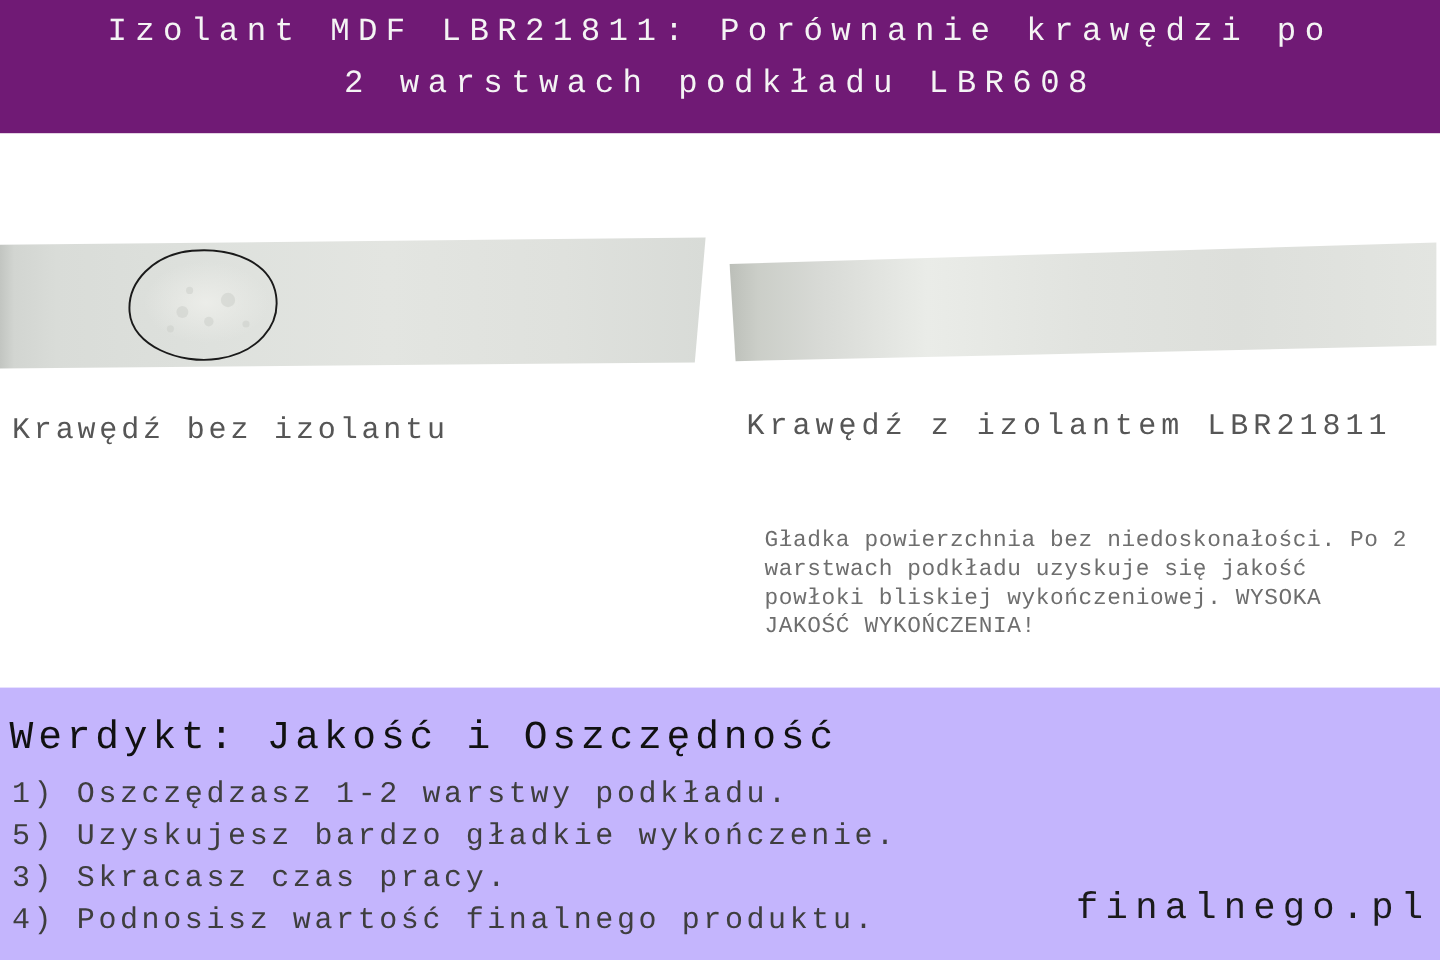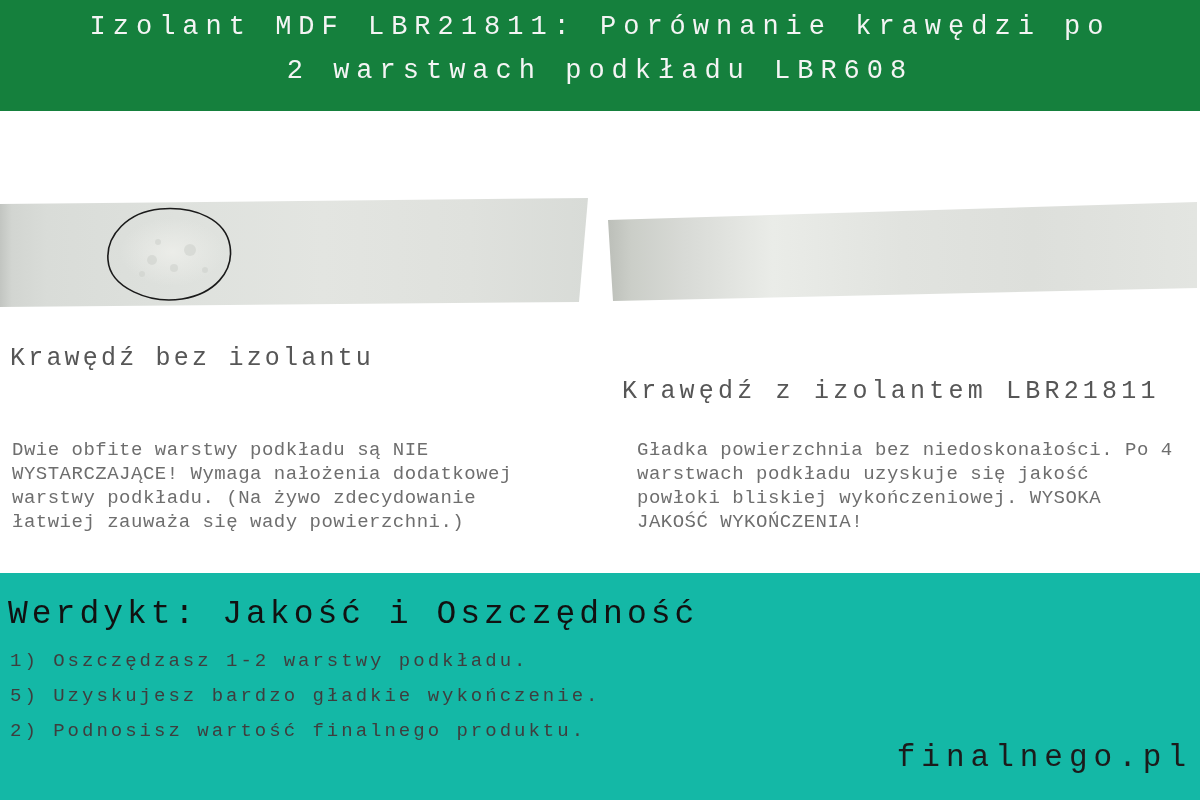--- a/index.html
+++ b/index.html
@@ -18,7 +18,7 @@
     top: 0; left: 0;
     width: 100%;
     height: 111px;
-    background: #15803d;
+    background: #701a75;
     display: flex;
     justify-content: center;
     align-items: flex-start;

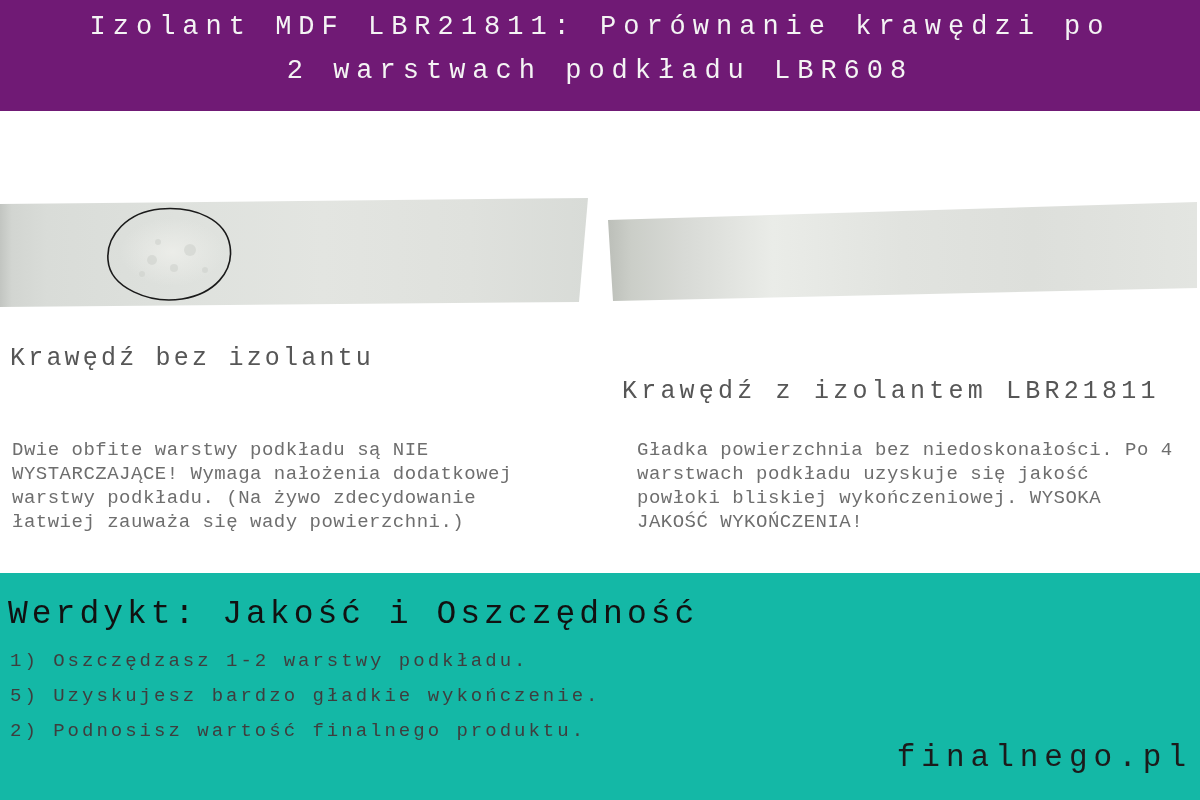--- a/index.html
+++ b/index.html
@@ -50,7 +50,7 @@
     white-space: nowrap;
   }
   .caption-left  { left: 10px;  top: 344px; letter-spacing: 3.2px; text-align: center; }
-  .caption-right { left: 622px; top: 341px; letter-spacing: 4.2px; margin-top: 36px; }
+  .caption-right { left: 622px; top: 341px; letter-spacing: 4.2px; }
 
   
   .desc {

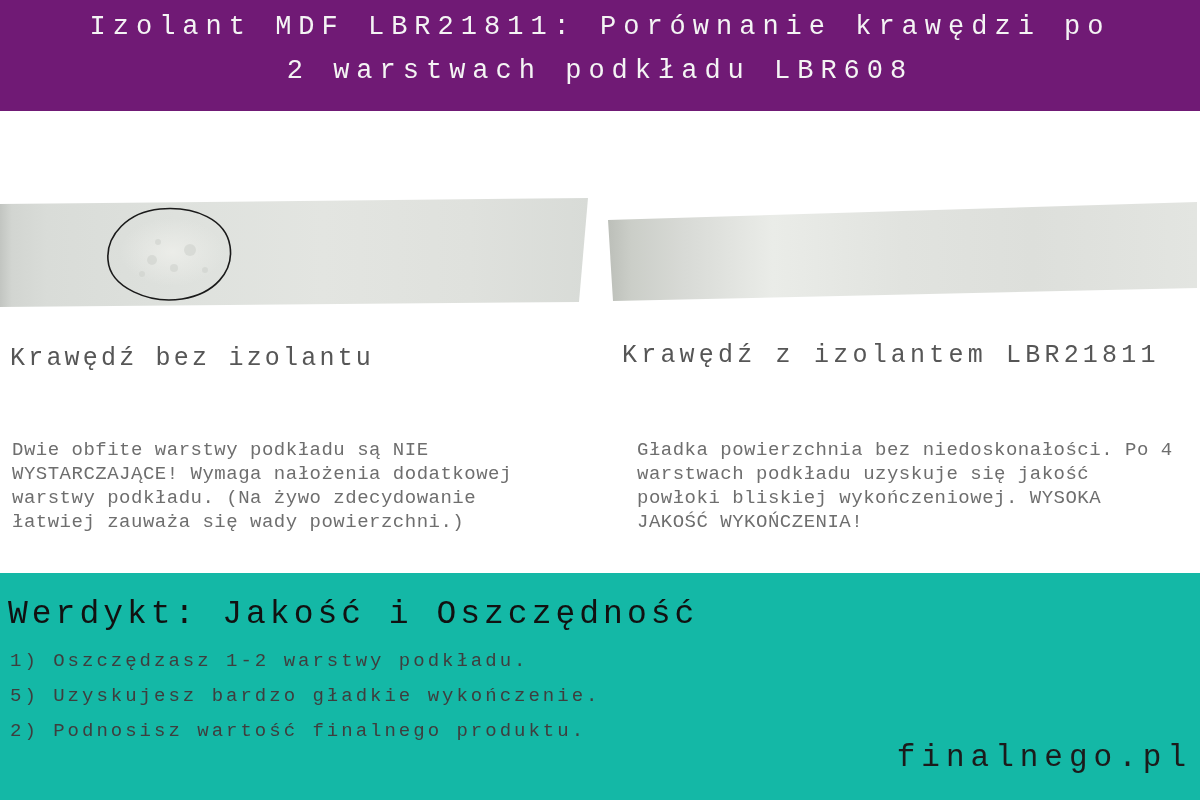--- a/index.html
+++ b/index.html
@@ -160,10 +160,6 @@
   <div class="caption caption-left">Krawędź bez izolantu</div>
   <div class="caption caption-right">Krawędź z izolantem LBR21811</div>
 
-  <p class="desc desc-left">Dwie obfite warstwy podkładu są NIE
-WYSTARCZAJĄCE! Wymaga nałożenia dodatkowej
-warstwy podkładu. (Na żywo zdecydowanie
-łatwiej zauważa się wady powierzchni.)</p>
   <p class="desc desc-right">Gładka powierzchnia bez niedoskonałości. Po 4
 warstwach podkładu uzyskuje się jakość
 powłoki bliskiej wykończeniowej. WYSOKA

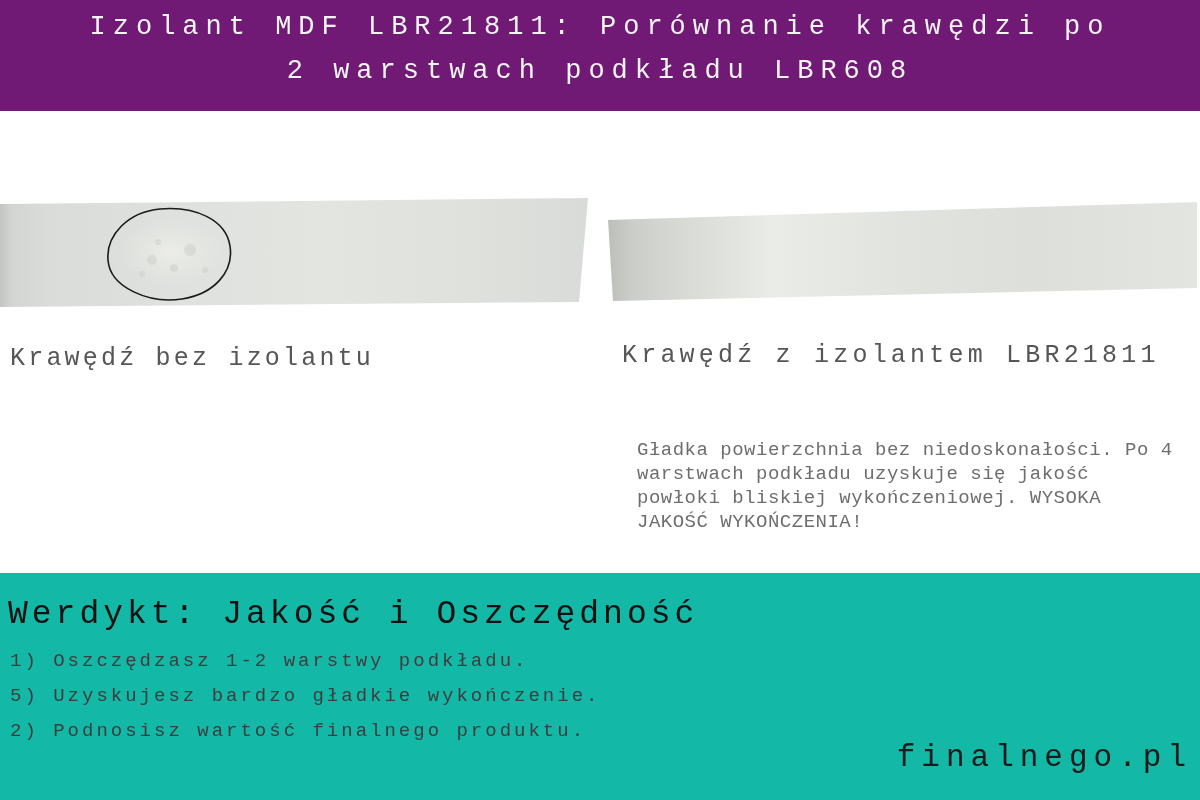--- a/index.html
+++ b/index.html
@@ -160,7 +160,7 @@
   <div class="caption caption-left">Krawędź bez izolantu</div>
   <div class="caption caption-right">Krawędź z izolantem LBR21811</div>
 
-  <p class="desc desc-right">Gładka powierzchnia bez niedoskonałości. Po 4
+  <p class="desc desc-right">Gładka powierzchnia bez niedoskonałości. Po 2
 warstwach podkładu uzyskuje się jakość
 powłoki bliskiej wykończeniowej. WYSOKA
 JAKOŚĆ WYKOŃCZENIA!</p>

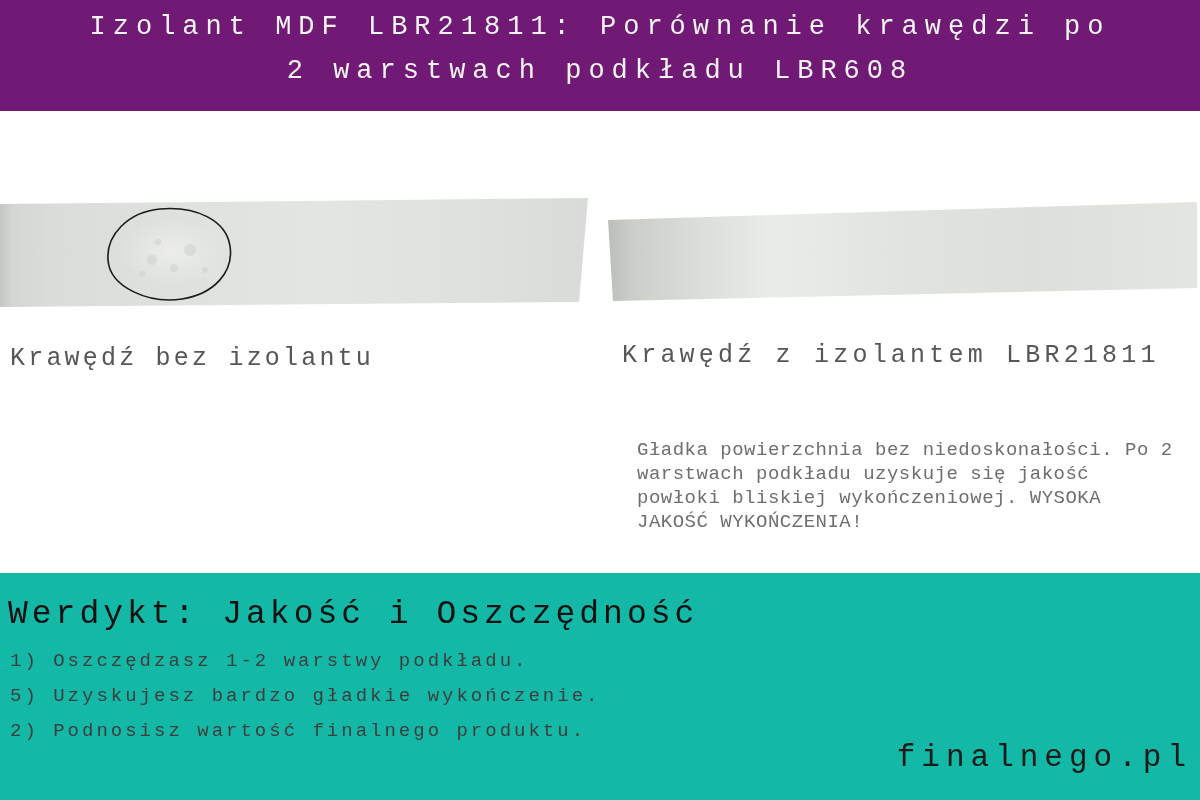--- a/index.html
+++ b/index.html
@@ -70,7 +70,7 @@
     top: 573px; left: 0;
     width: 100%;
     height: 227px;
-    background: #14b8a6;
+    background: #c4b5fd;
   }
   .verdict-heading {
     margin: 23px 0 0 8px;

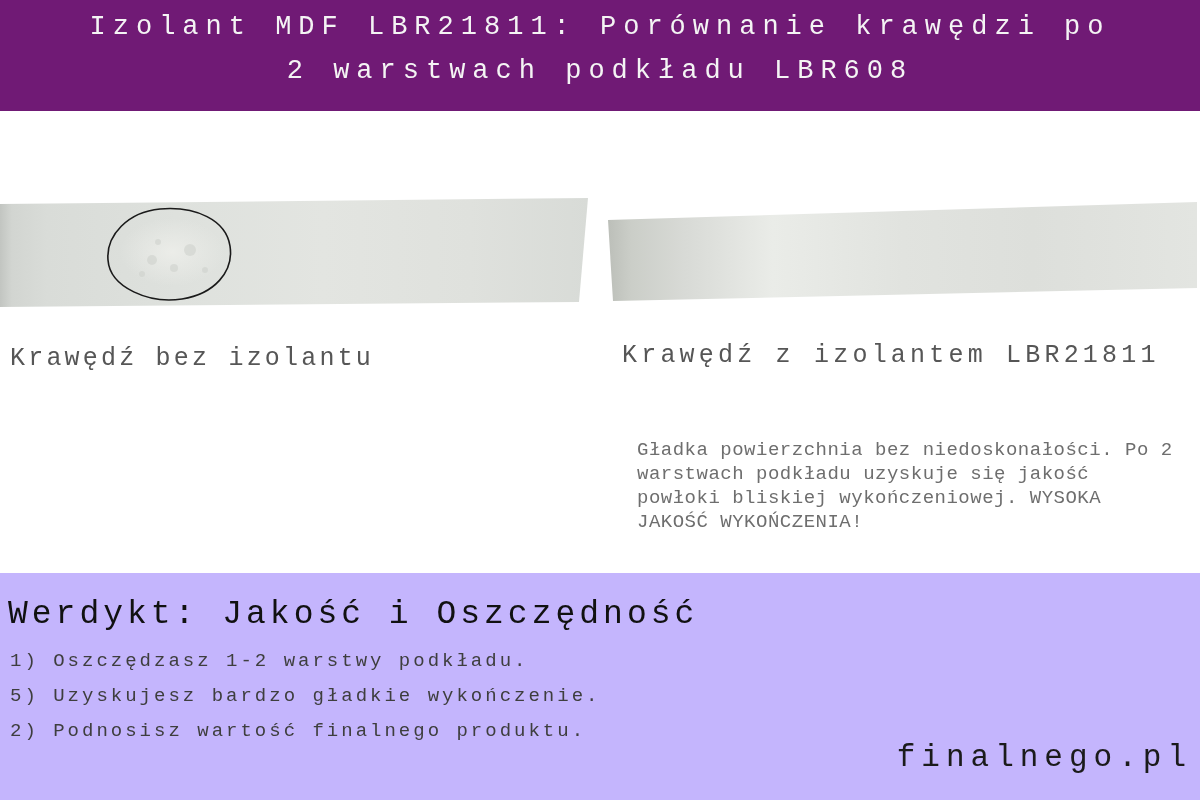--- a/index.html
+++ b/index.html
@@ -84,7 +84,7 @@
     position: absolute;
     left: 10px;
     top: 71px;
-    font-size: 19px;
+    font-size: 25px;
     line-height: 35px;
     letter-spacing: 3px;
     color: #3e3e3e;

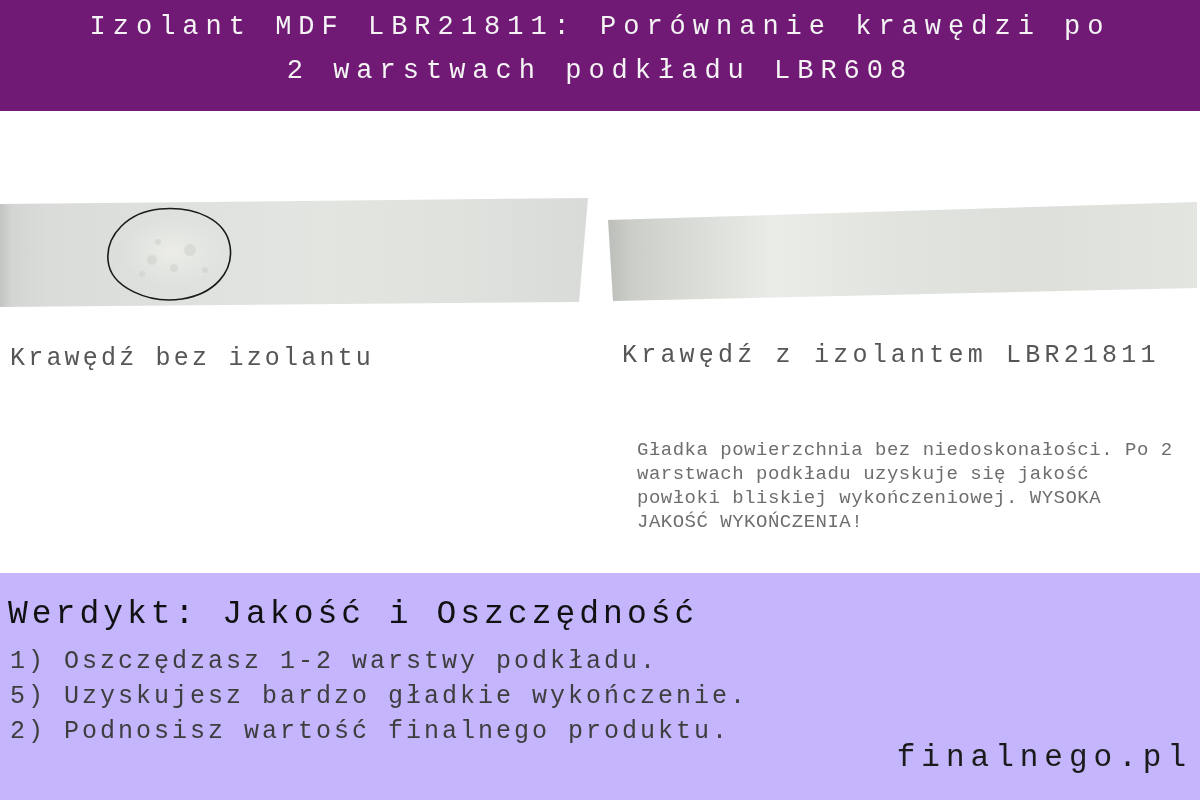--- a/index.html
+++ b/index.html
@@ -170,6 +170,7 @@
     <div class="verdict-list">
       <div class="verdict-item">1) Oszczędzasz 1-2 warstwy podkładu.</div>
       <div class="verdict-item">5) Uzyskujesz bardzo gładkie wykończenie.</div>
+      <div class="verdict-item">3) Skracasz czas pracy.</div>
       <div class="verdict-item">2) Podnosisz wartość finalnego produktu.</div>
     </div>
     <div class="watermark">finalnego.pl</div>

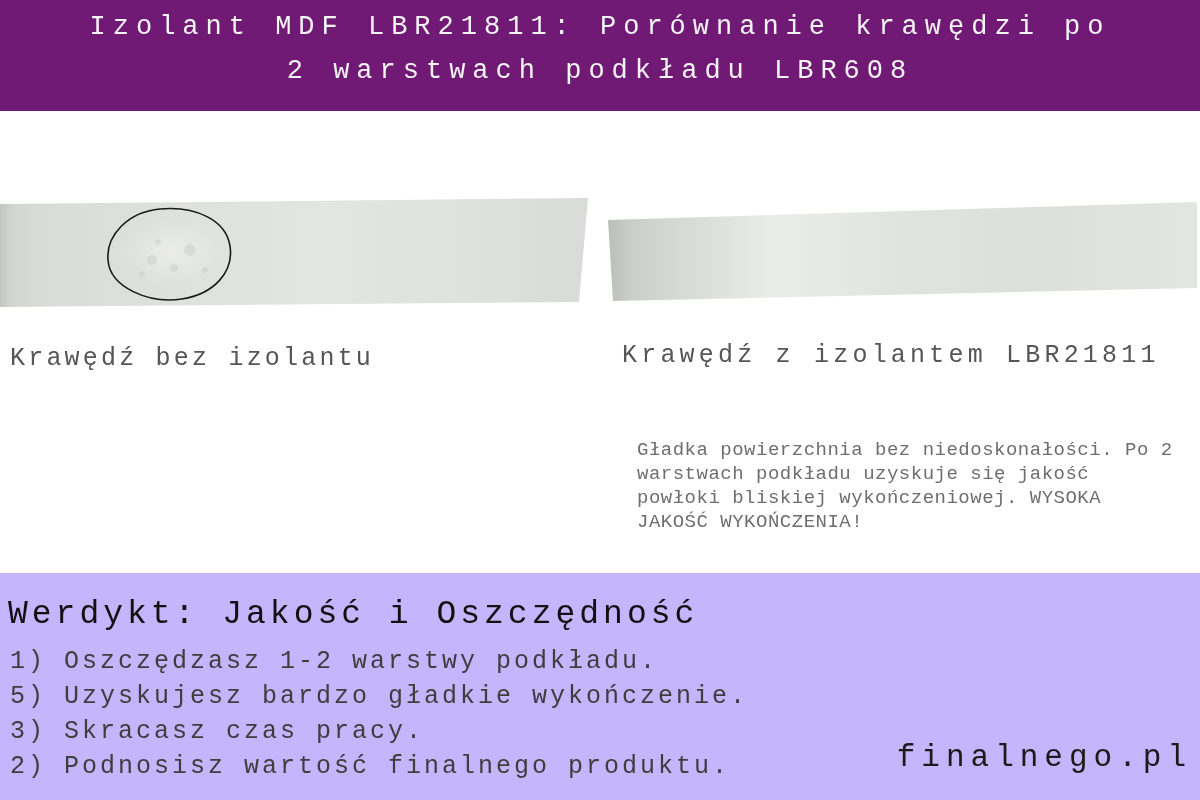--- a/index.html
+++ b/index.html
@@ -171,7 +171,7 @@
       <div class="verdict-item">1) Oszczędzasz 1-2 warstwy podkładu.</div>
       <div class="verdict-item">5) Uzyskujesz bardzo gładkie wykończenie.</div>
       <div class="verdict-item">3) Skracasz czas pracy.</div>
-      <div class="verdict-item">2) Podnosisz wartość finalnego produktu.</div>
+      <div class="verdict-item">4) Podnosisz wartość finalnego produktu.</div>
     </div>
     <div class="watermark">finalnego.pl</div>
   </section>

